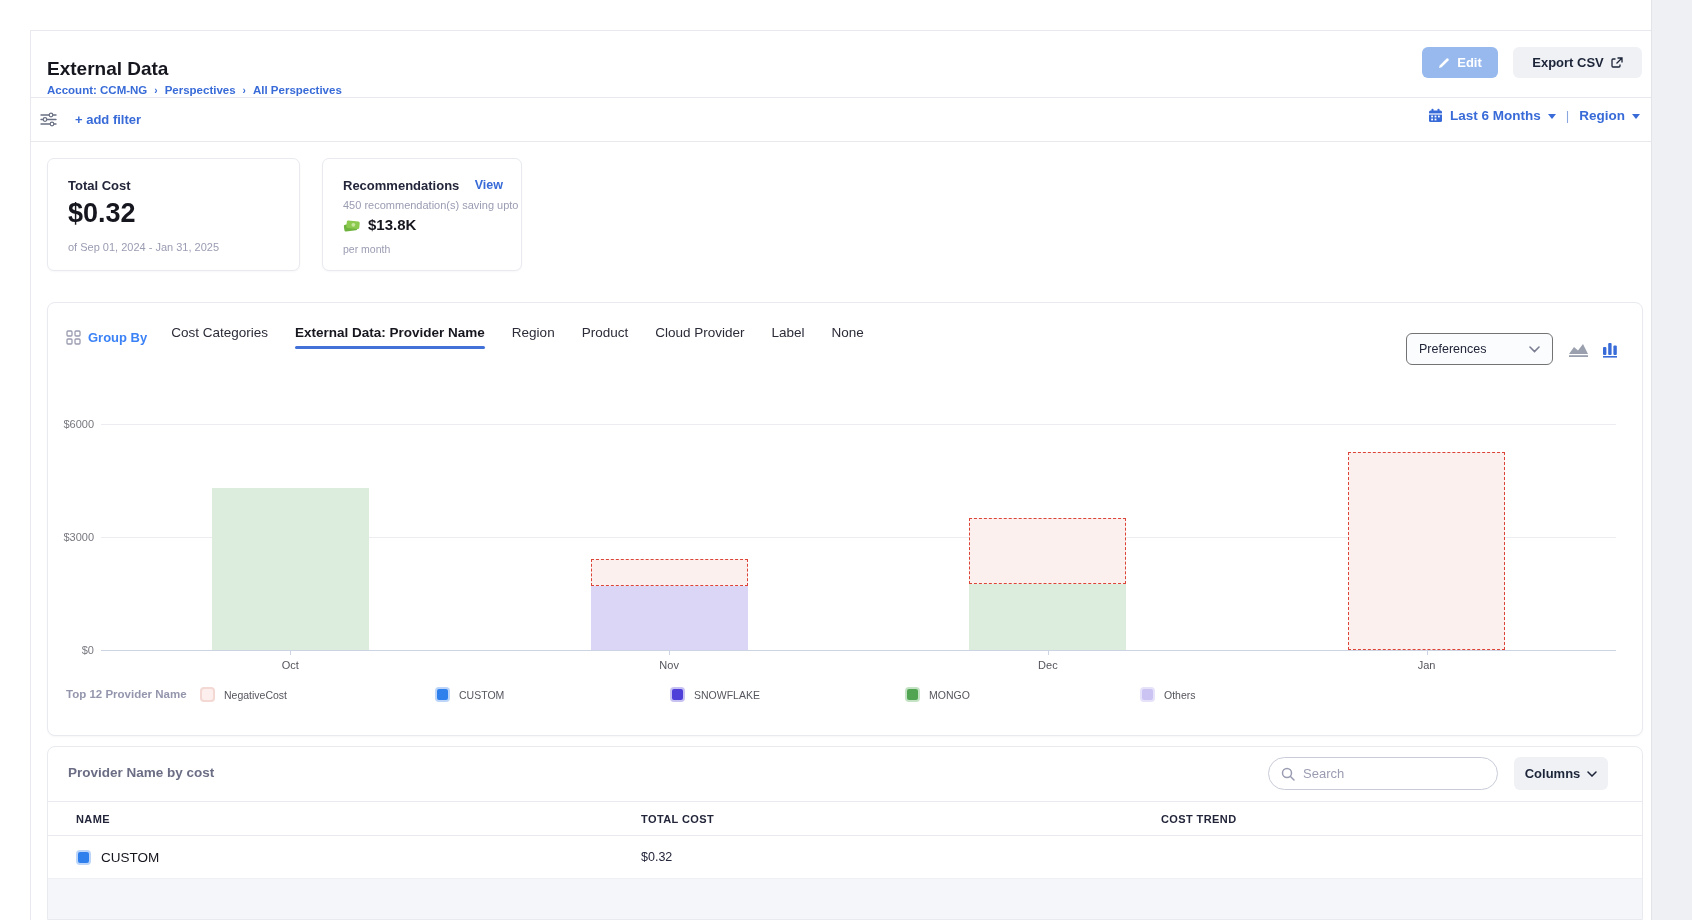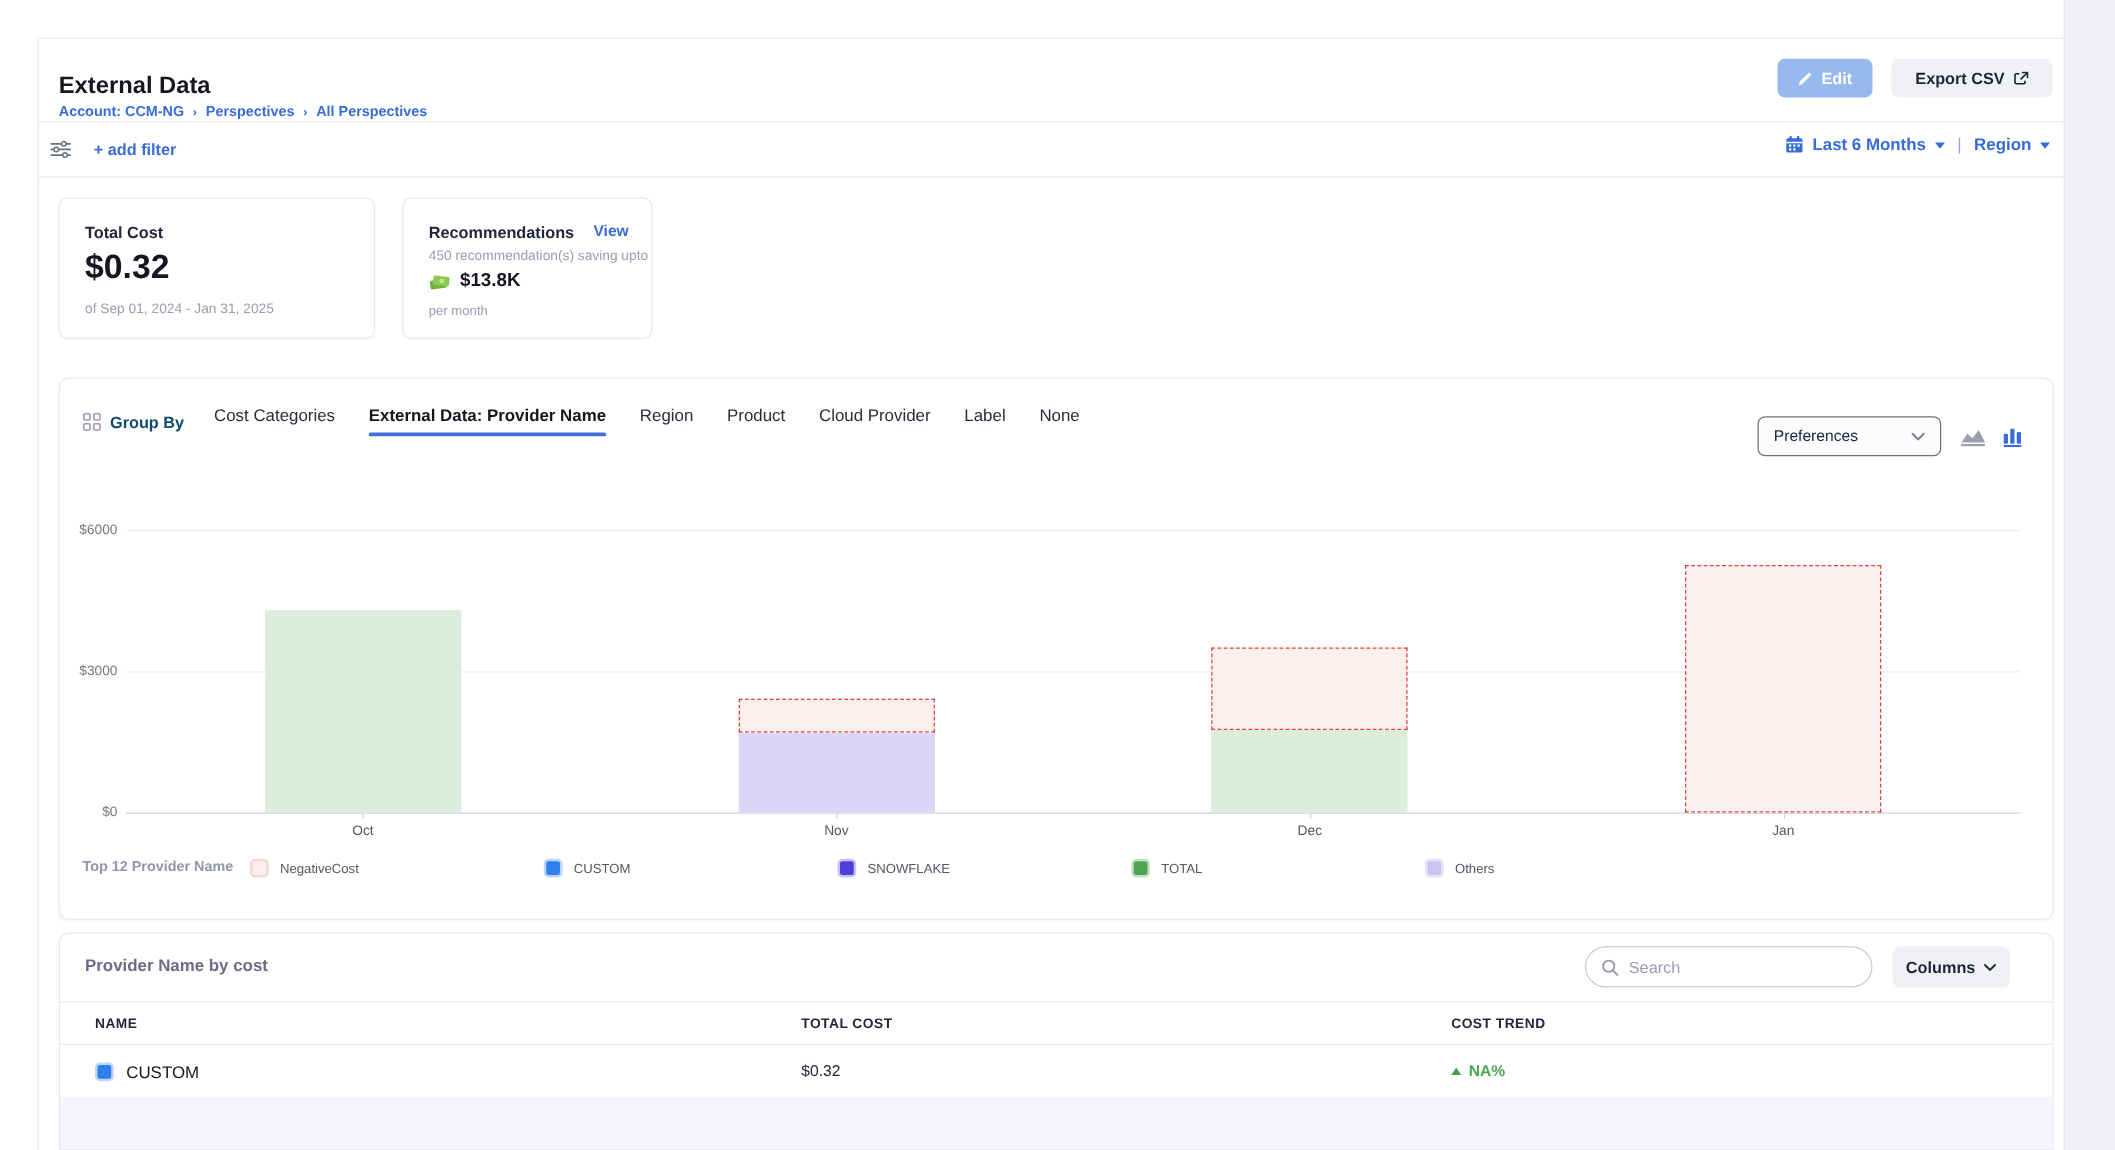--- a/index.html
+++ b/index.html
@@ -51,7 +51,7 @@
     background:#fff; border:1px solid #e8eaf0; border-radius:8px; box-shadow:0 1px 2px rgba(40,41,61,.04); }
   .groupby-row { position:absolute; left:18px; top:22px; display:flex; align-items:center; gap:0; }
   .groupby-label { display:flex; align-items:center; gap:7px; font-size:13px; font-weight:600;
-    color:#0c4a6e; margin-right:24px; }
+    color:#3b82f6; margin-right:24px; }
   .gb-tab { font-size:13.5px; color:#2b2c38; margin-right:27px; cursor:pointer; position:relative; padding-bottom:9px; }
   .gb-tab.active { font-weight:700; color:#16161f; }
   .gb-tab.active::after { content:""; position:absolute; left:0; right:0; bottom:0; height:3px;

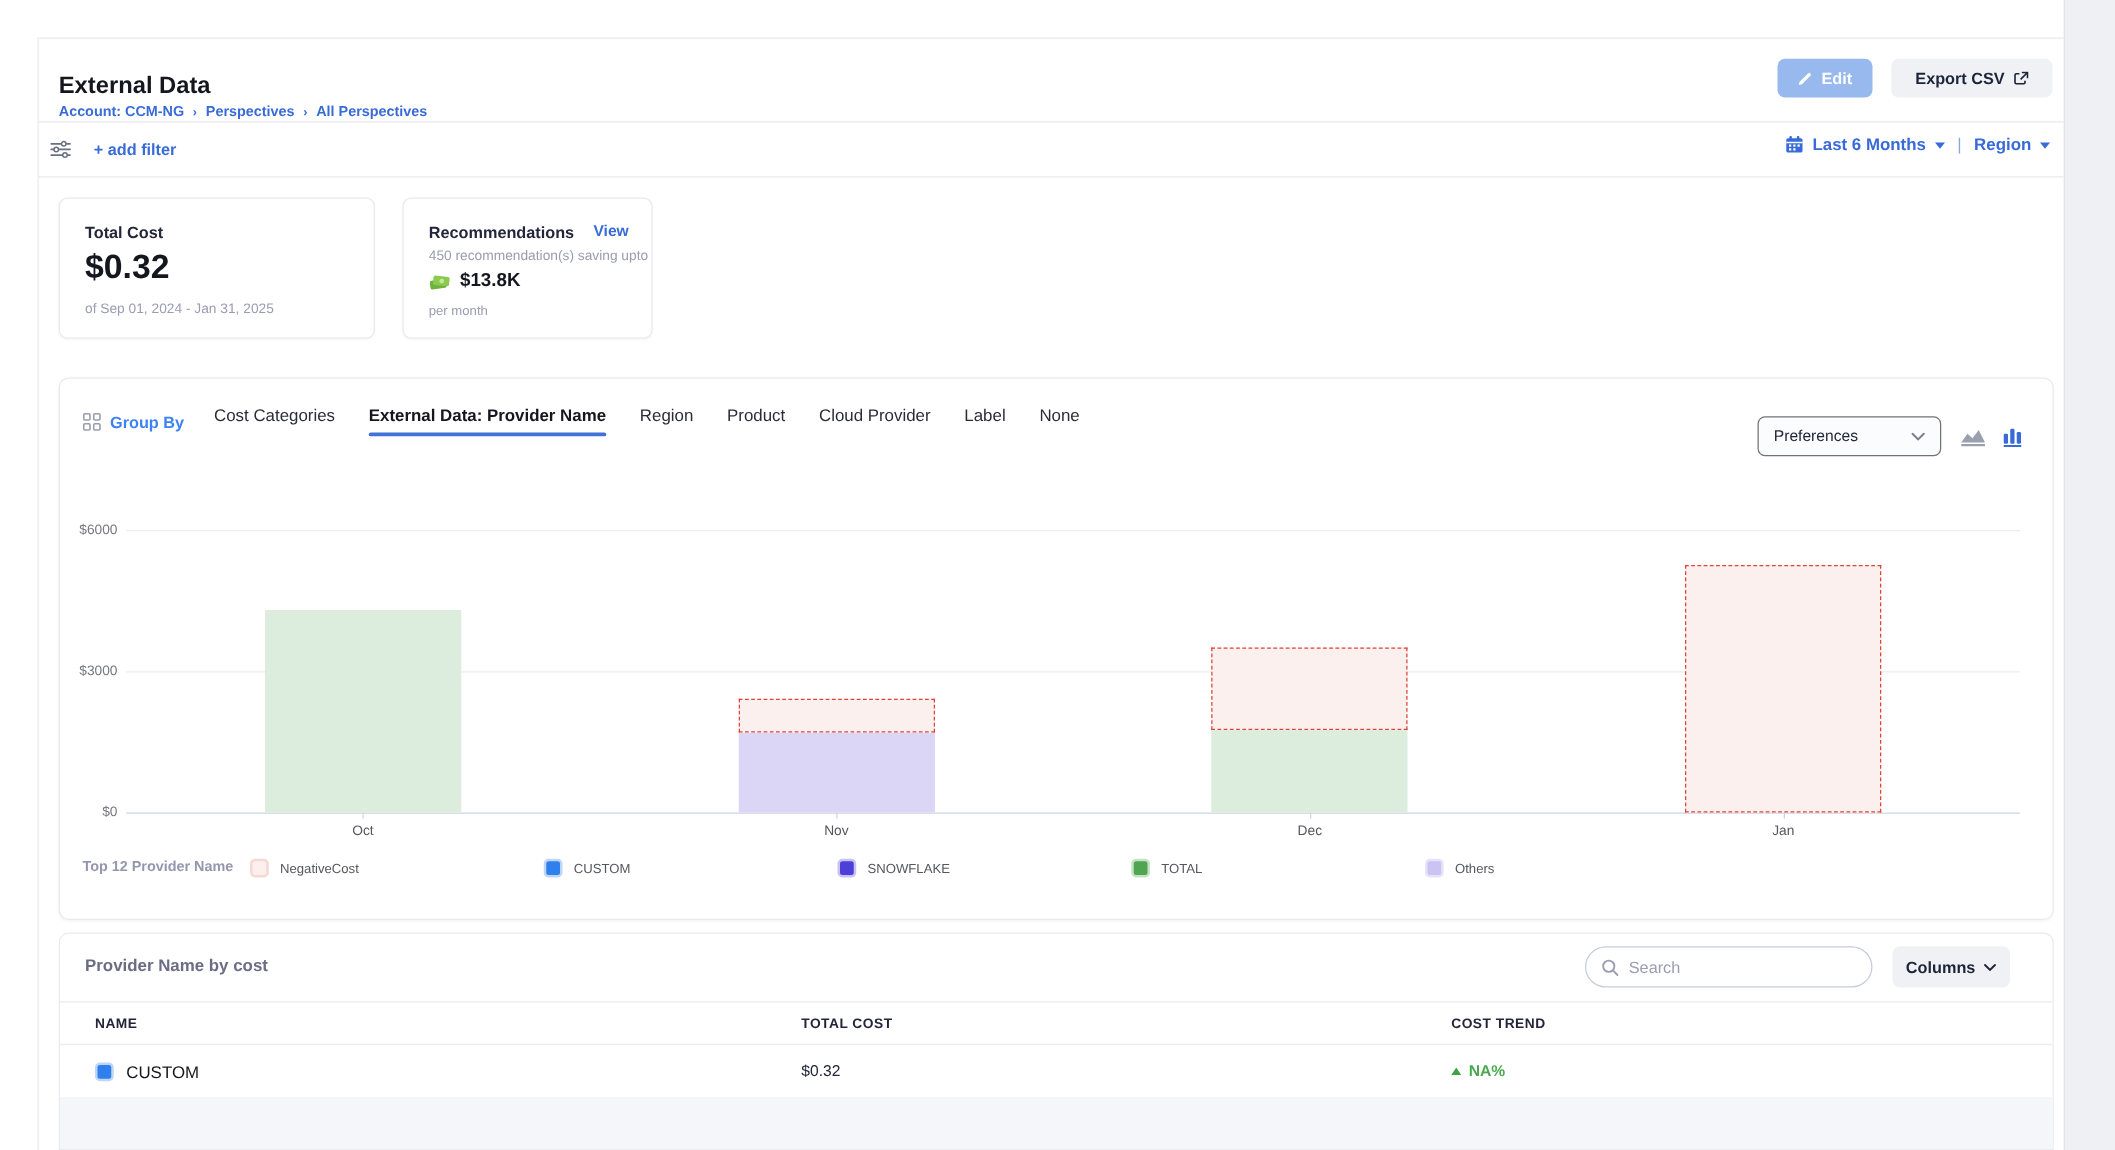--- a/index.html
+++ b/index.html
@@ -279,7 +279,7 @@
       </div>
       <div class="legend-item">
         <span class="legend-swatch" style="background: rgb(81, 165, 82); border-color: rgb(196, 227, 197);"></span>
-        <span class="legend-label">TOTAL</span>
+        <span class="legend-label">MONGO</span>
       </div>
       <div class="legend-item">
         <span class="legend-swatch" style="background: rgb(203, 196, 242); border-color: rgb(230, 226, 250);"></span>

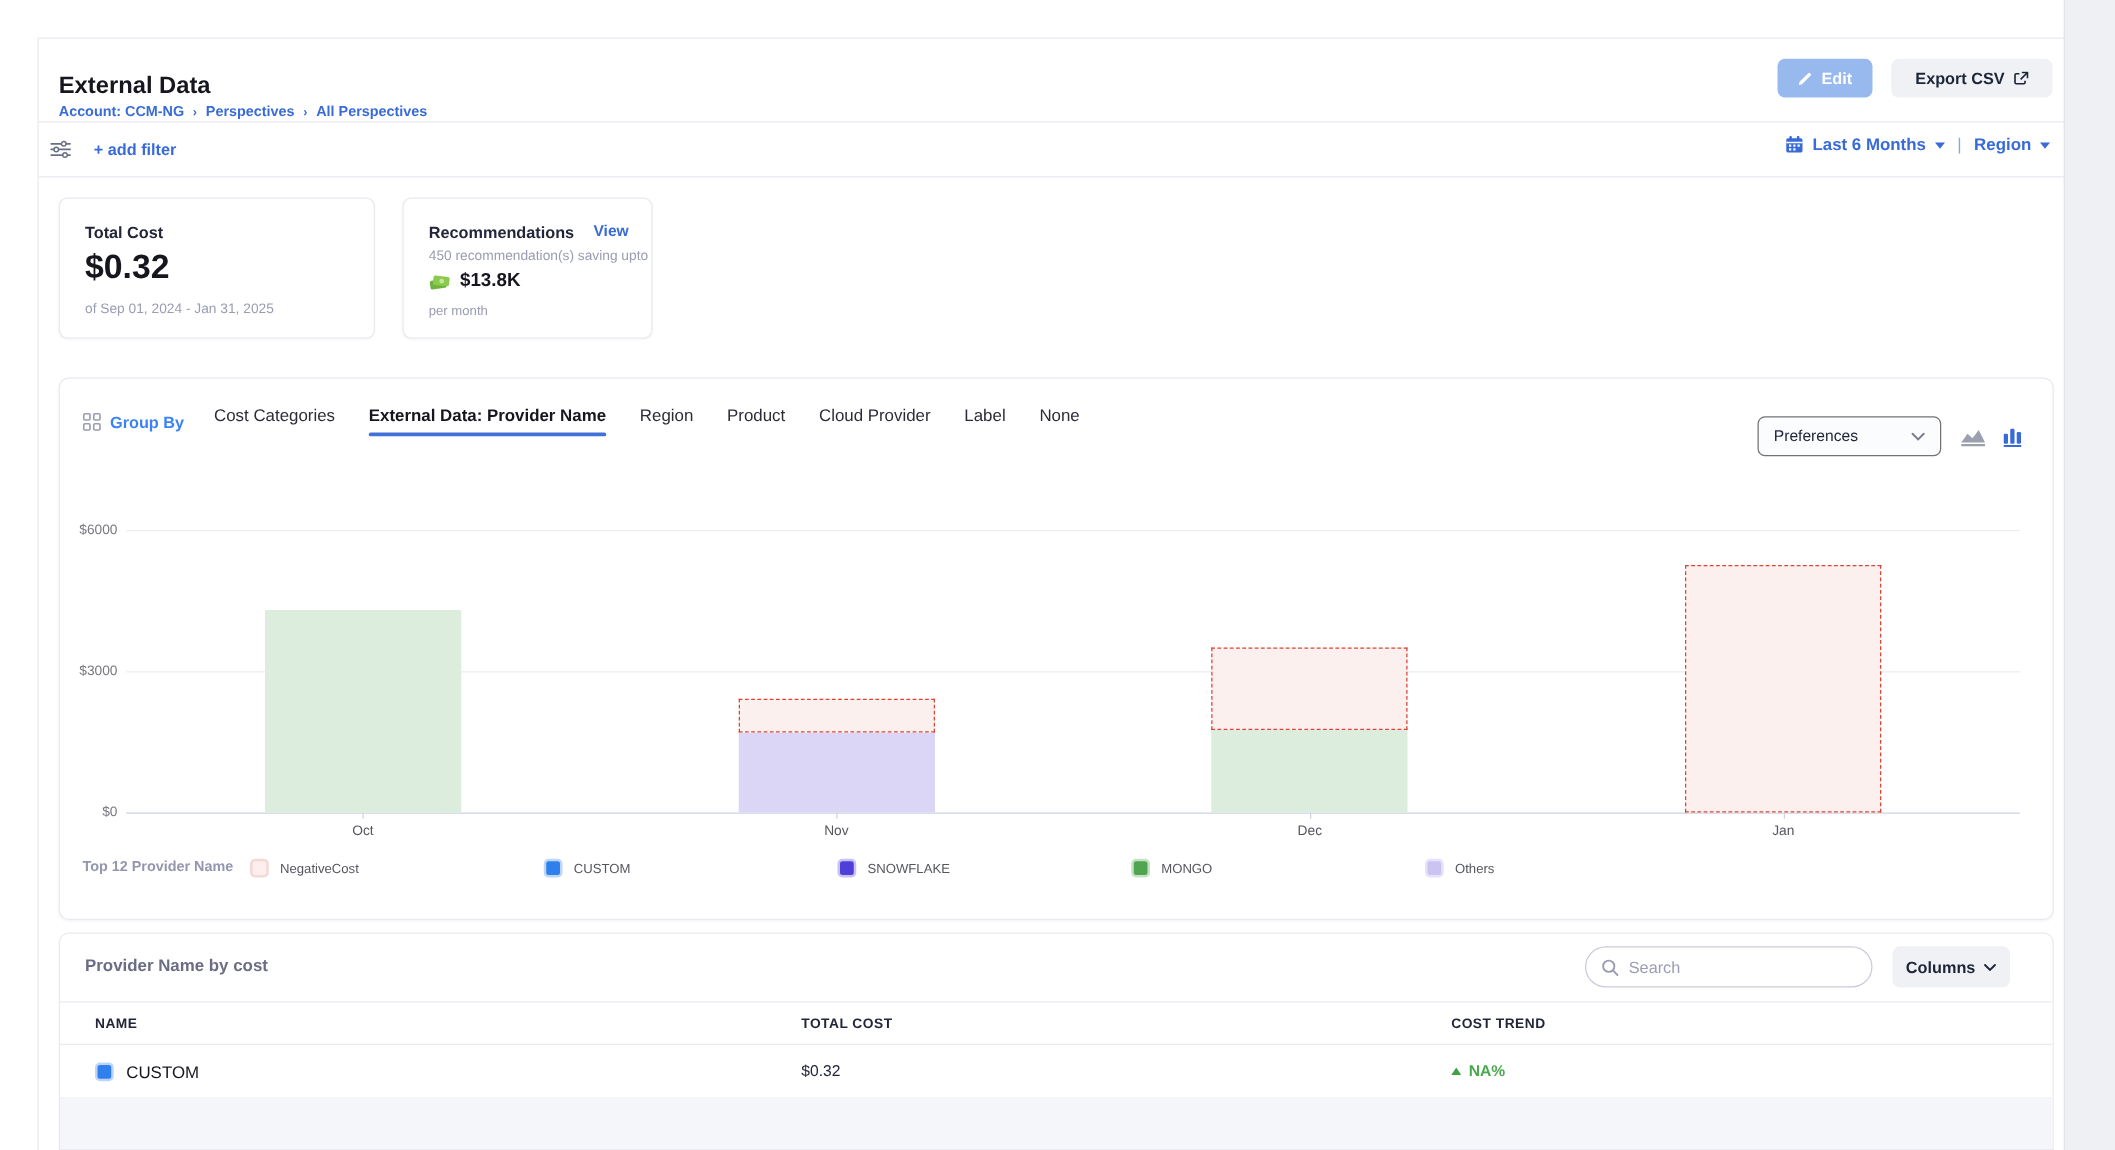--- a/index.html
+++ b/index.html
@@ -314,10 +314,6 @@
         <span>CUSTOM</span>
       </span>
       <span class="row-cost">$0.32</span>
-      <span class="row-trend">
-        <span class="tri-up"></span>
-        <span>NA%</span>
-      </span>
     </div>
     <div class="tbl-filler"></div>
   </div>

